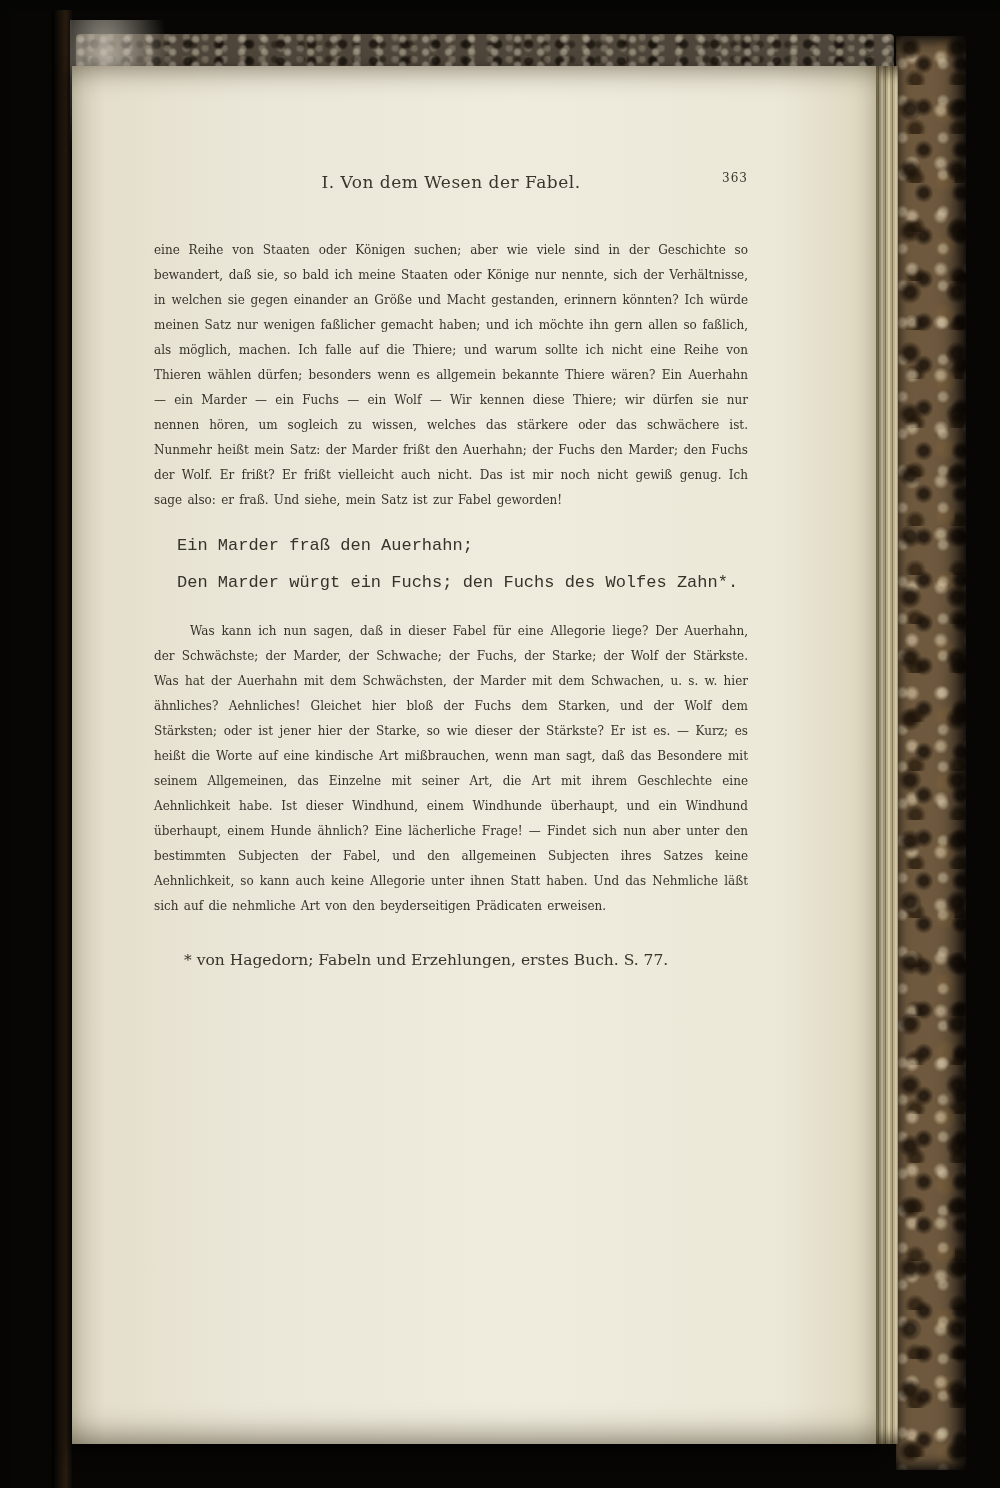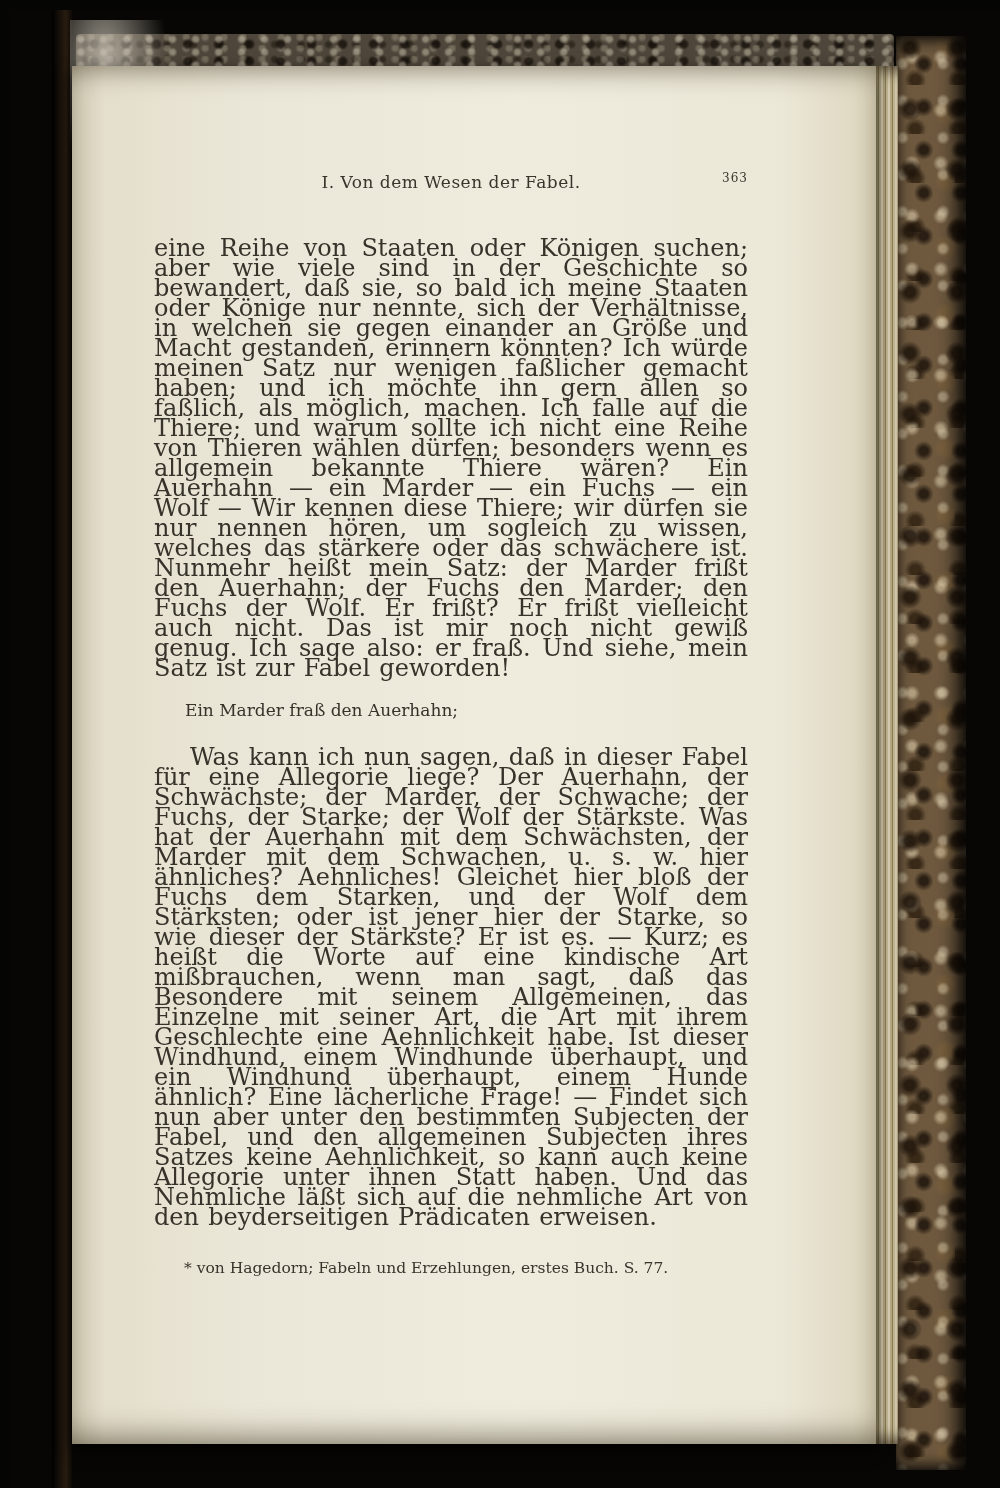--- a/index.html
+++ b/index.html
@@ -81,8 +81,8 @@
   }
   .page-number { position: absolute; right: 0; top: -1px; font-size: 12px; letter-spacing: 1px; }
   .para {
-    font-size: 24px;
-    line-height: 20px;
+    font-size: 12px;
+    line-height: 25px;
     text-align: justify;
     word-spacing: 1.5px;
   }

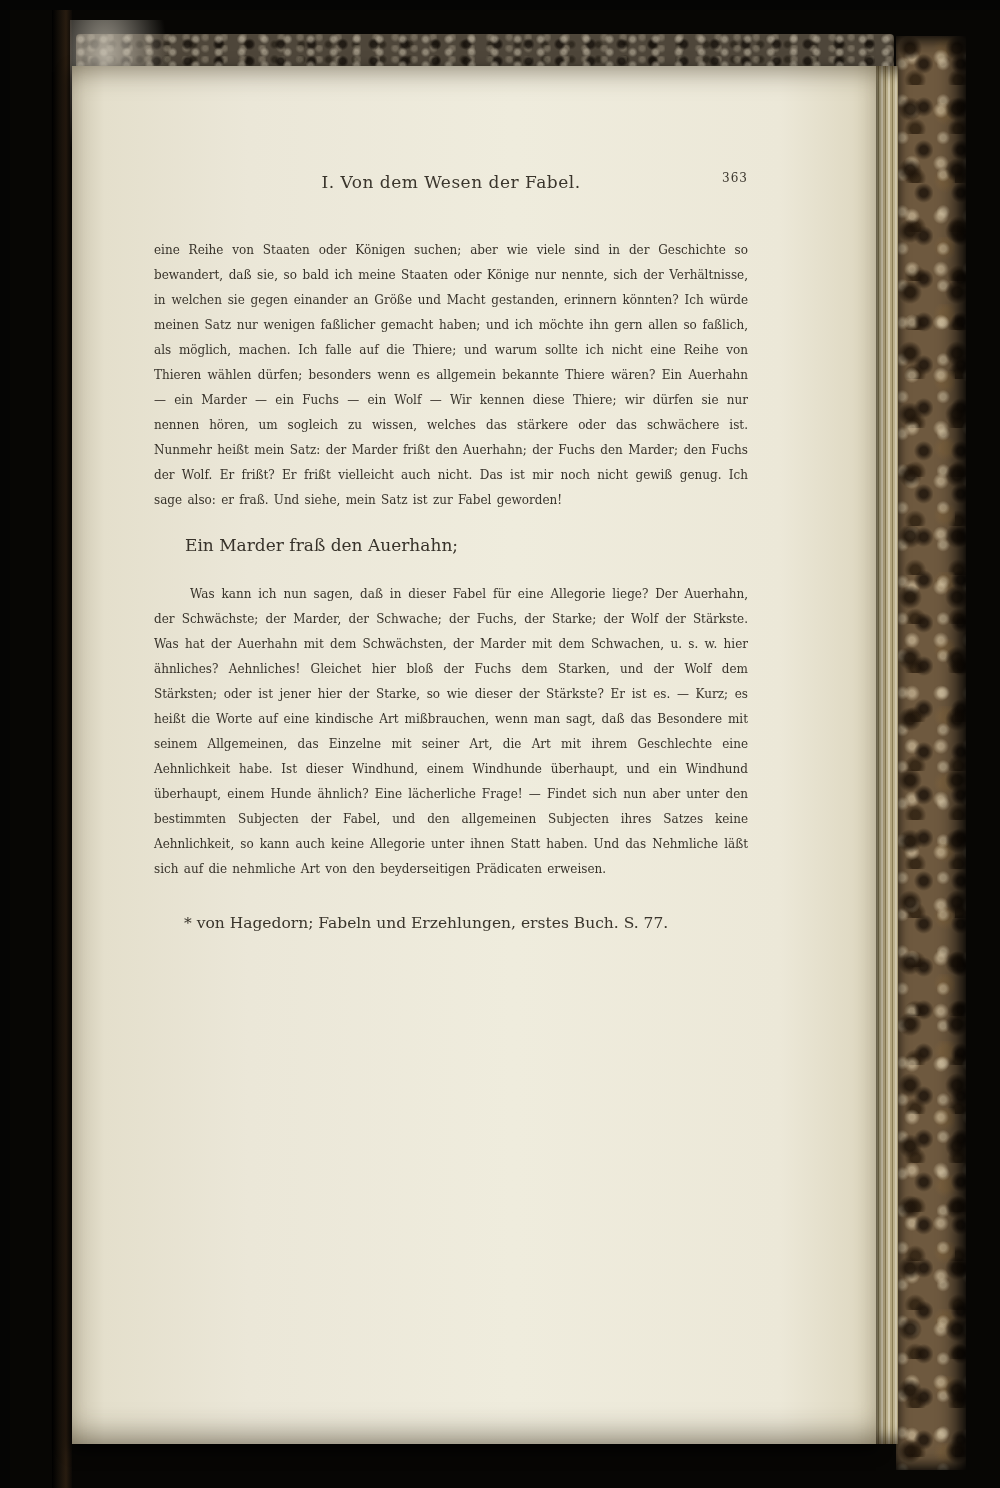--- a/index.html
+++ b/index.html
@@ -87,7 +87,7 @@
     word-spacing: 1.5px;
   }
   .para.indent { text-indent: 36px; }
-  .verse-group { margin: 4px 0 8px 26px; }
+  .verse-group { margin: 4px 0 8px 18px; font-family: Liberation Mono, monospace; }
   .verse { font-size: 17px; line-height: 27px; }
   .footnote {
     font-size: 15.5px;

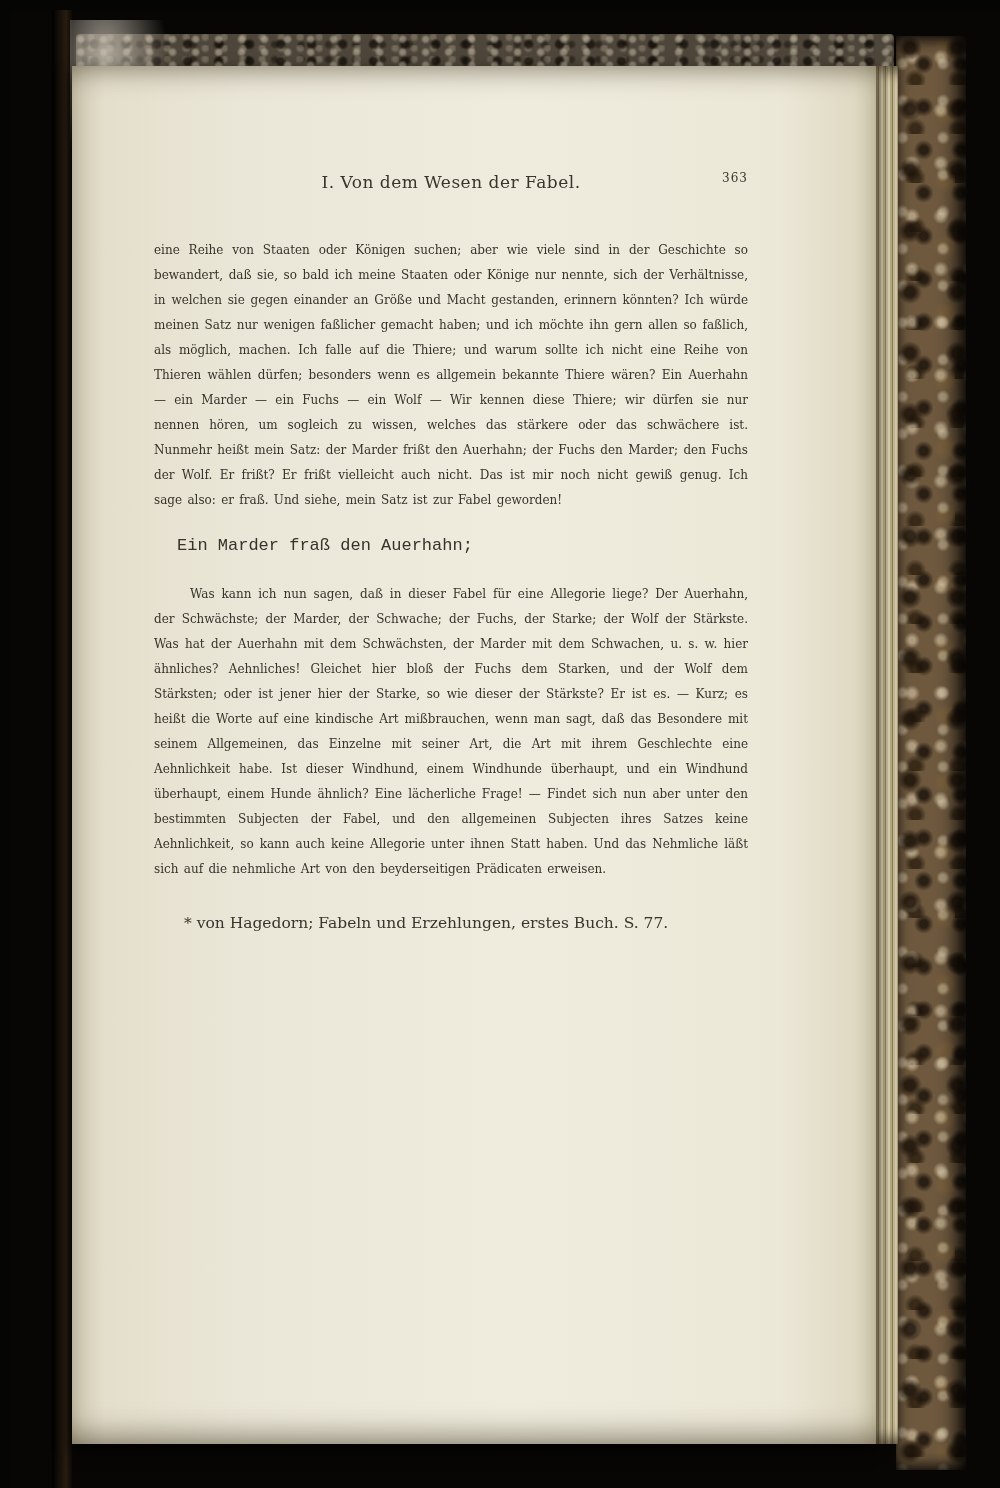--- a/index.html
+++ b/index.html
@@ -119,6 +119,7 @@
 
       <div class="verse-group">
         <p class="verse">Ein Marder fraß den Auerhahn;</p>
+        <p class="verse">Den Marder würgt ein Fuchs; den Fuchs des Wolfes Zahn*.</p>
       </div>
 
       <p class="para indent">Was kann ich nun sagen, daß in dieser Fabel für eine Allegorie liege? Der Auerhahn, der Schwächste; der Marder, der Schwache; der Fuchs, der Starke; der Wolf der Stärkste. Was hat der Auerhahn mit dem Schwächsten, der Marder mit dem Schwachen, u. s. w. hier ähnliches? Aehnliches! Gleichet hier bloß der Fuchs dem Starken, und der Wolf dem Stärksten; oder ist jener hier der Starke, so wie dieser der Stärkste? Er ist es. — Kurz; es heißt die Worte auf eine kindische Art mißbrauchen, wenn man sagt, daß das Besondere mit seinem Allgemeinen, das Einzelne mit seiner Art, die Art mit ihrem Geschlechte eine Aehnlichkeit habe. Ist dieser Windhund, einem Windhunde überhaupt, und ein Windhund überhaupt, einem Hunde ähnlich? Eine lächerliche Frage! — Findet sich nun aber unter den bestimmten Subjecten der Fabel, und den allgemeinen Subjecten ihres Satzes keine Aehnlichkeit, so kann auch keine Allegorie unter ihnen Statt haben. Und das Nehmliche läßt sich auf die nehmliche Art von den beyderseitigen Prädicaten erweisen.</p>

